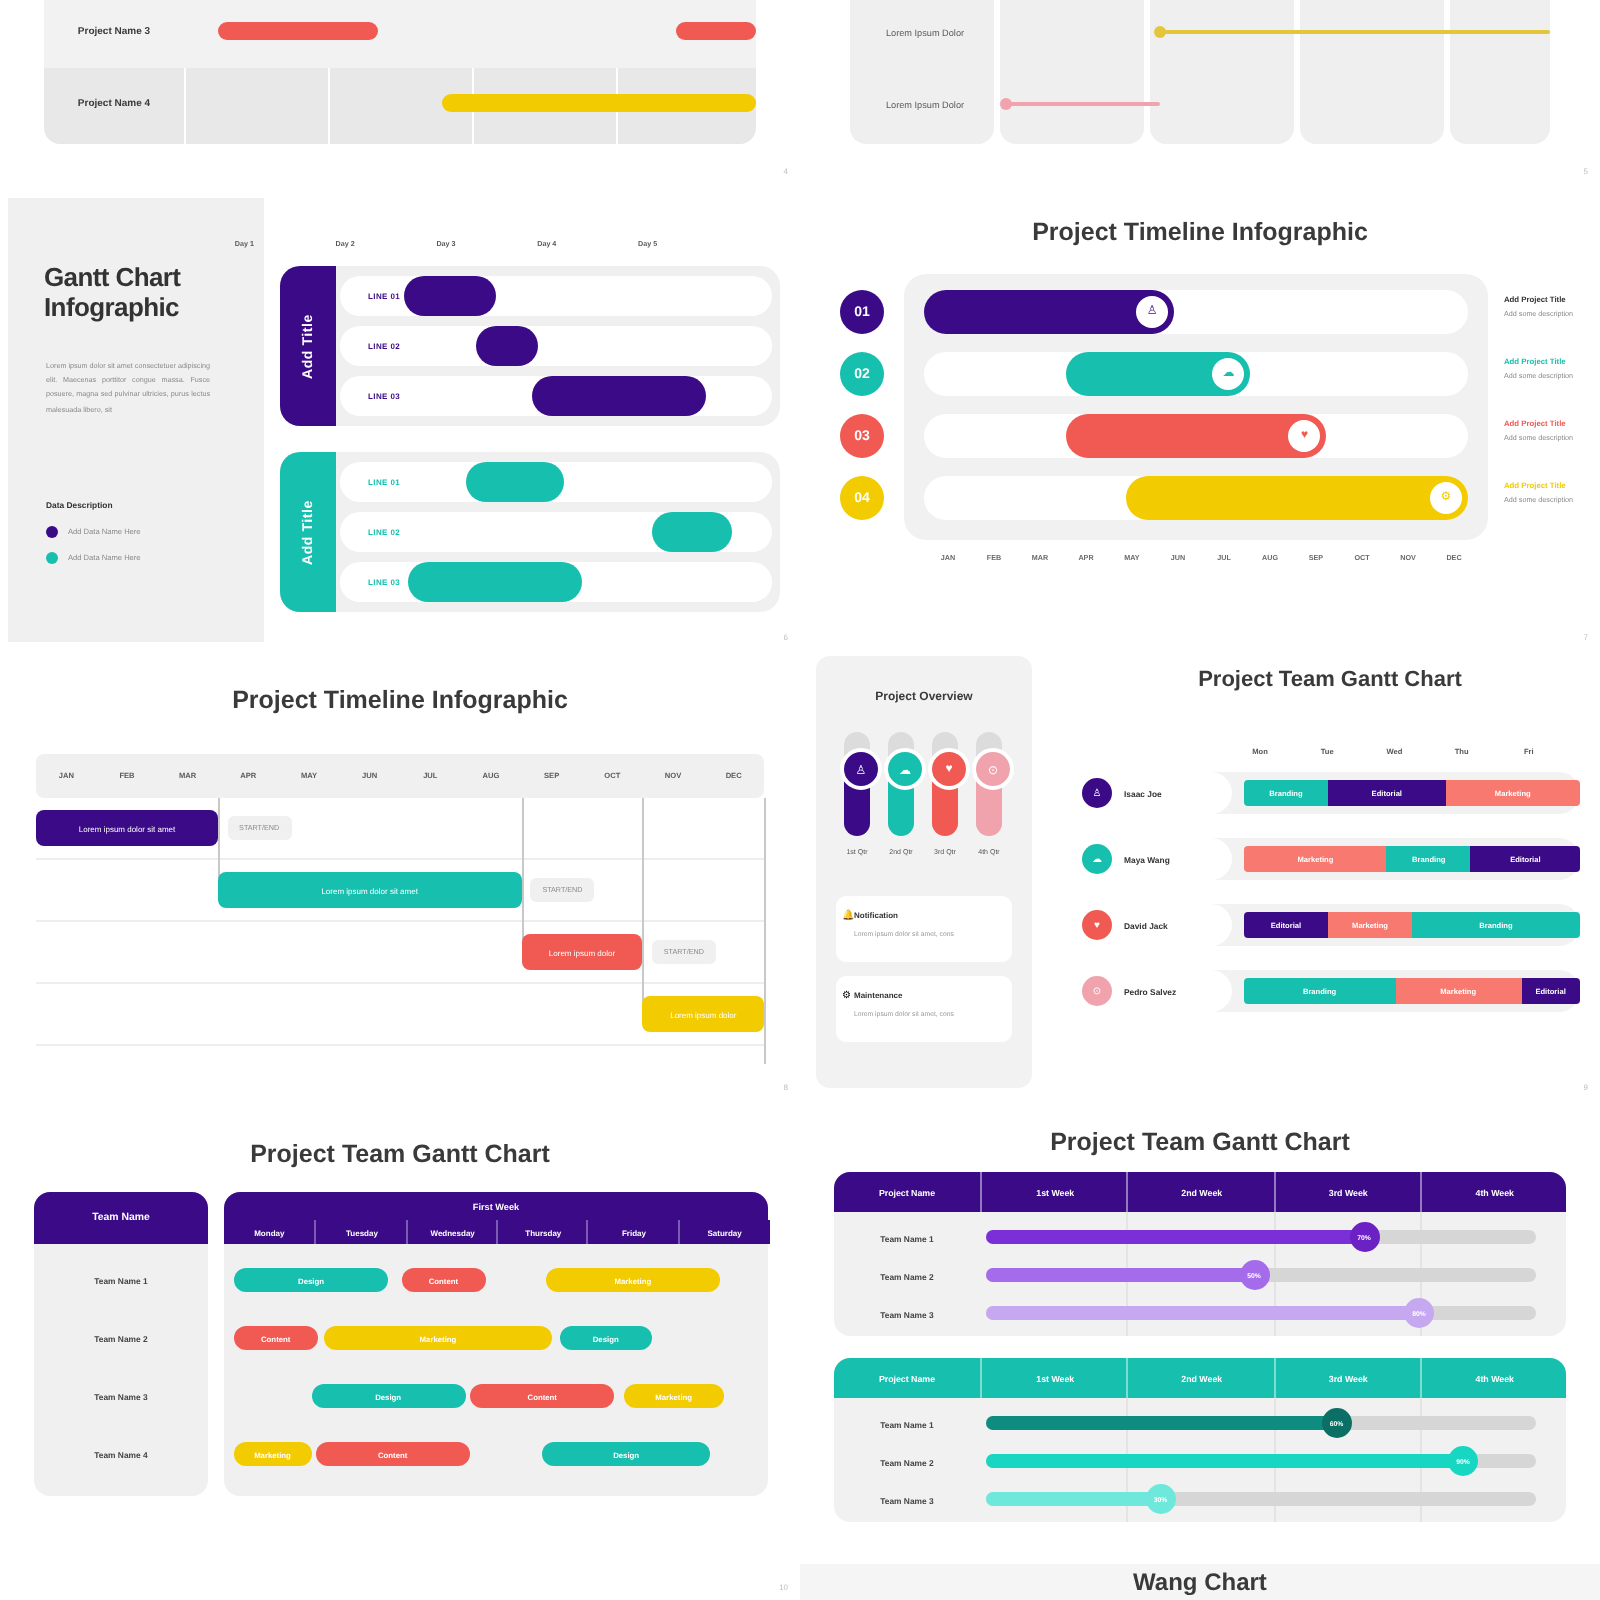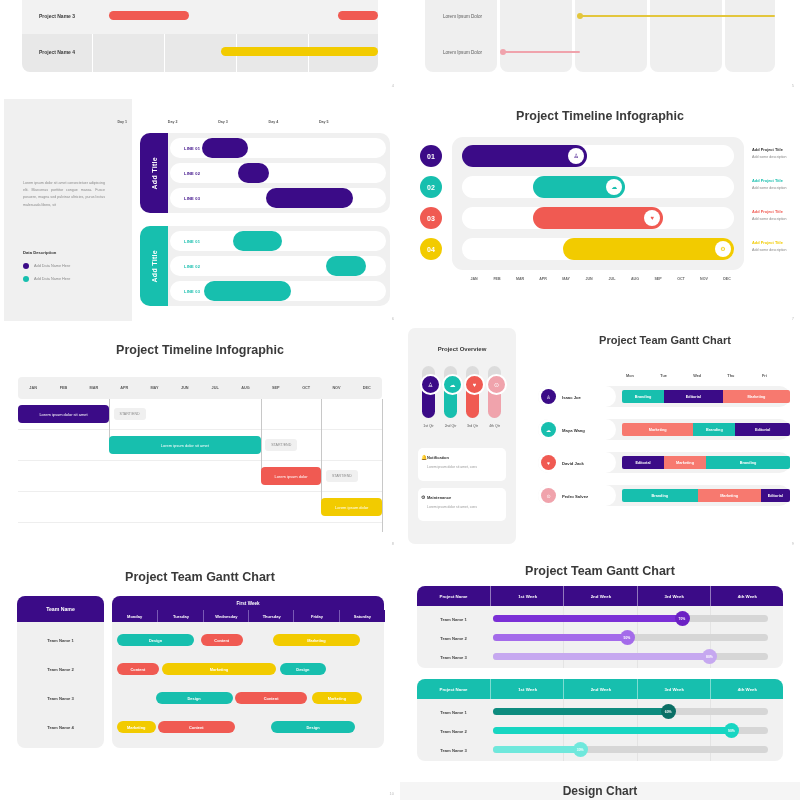--- a/index.html
+++ b/index.html
@@ -195,6 +195,7 @@
 
 <div class="slide" id="s3">
   <div class="leftpanel"></div>
+  <h1>Gantt Chart Infographic</h1>
   <div class="body">Lorem ipsum dolor sit amet consectetuer adipiscing elit. Maecenas porttitor congue massa. Fusce posuere, magna sed pulvinar ultricies, purus lectus malesuada libero, sit</div>
   <div class="dd">Data Description</div>
   <div id="s3legend">

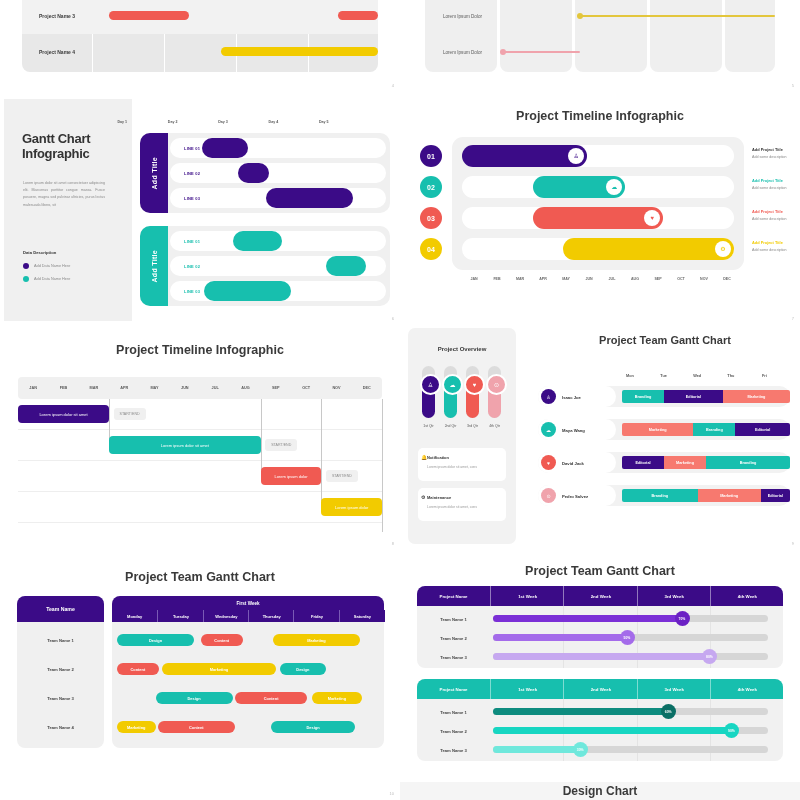--- a/index.html
+++ b/index.html
@@ -550,7 +550,7 @@
 </div>
 
 <div class="slide" id="s10">
-  <div class="t title-h">Design Chart</div>
+  <div class="t title-h">Wang Chart</div>
 </div>
 
 </body></html>

